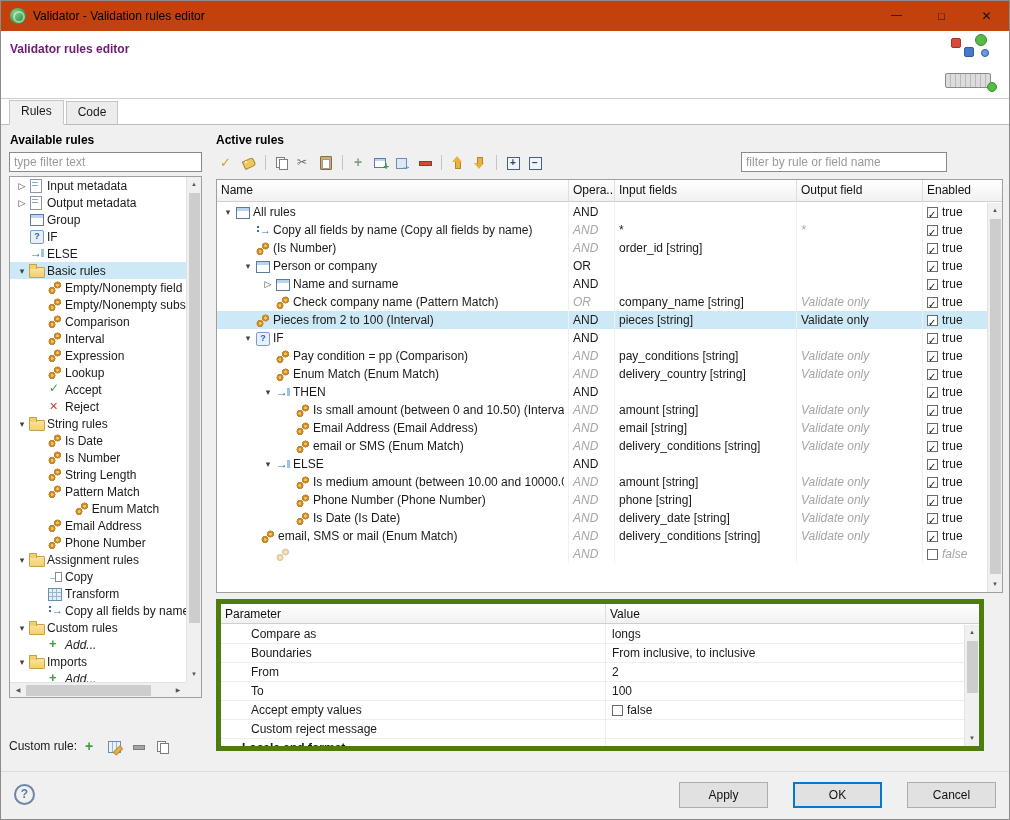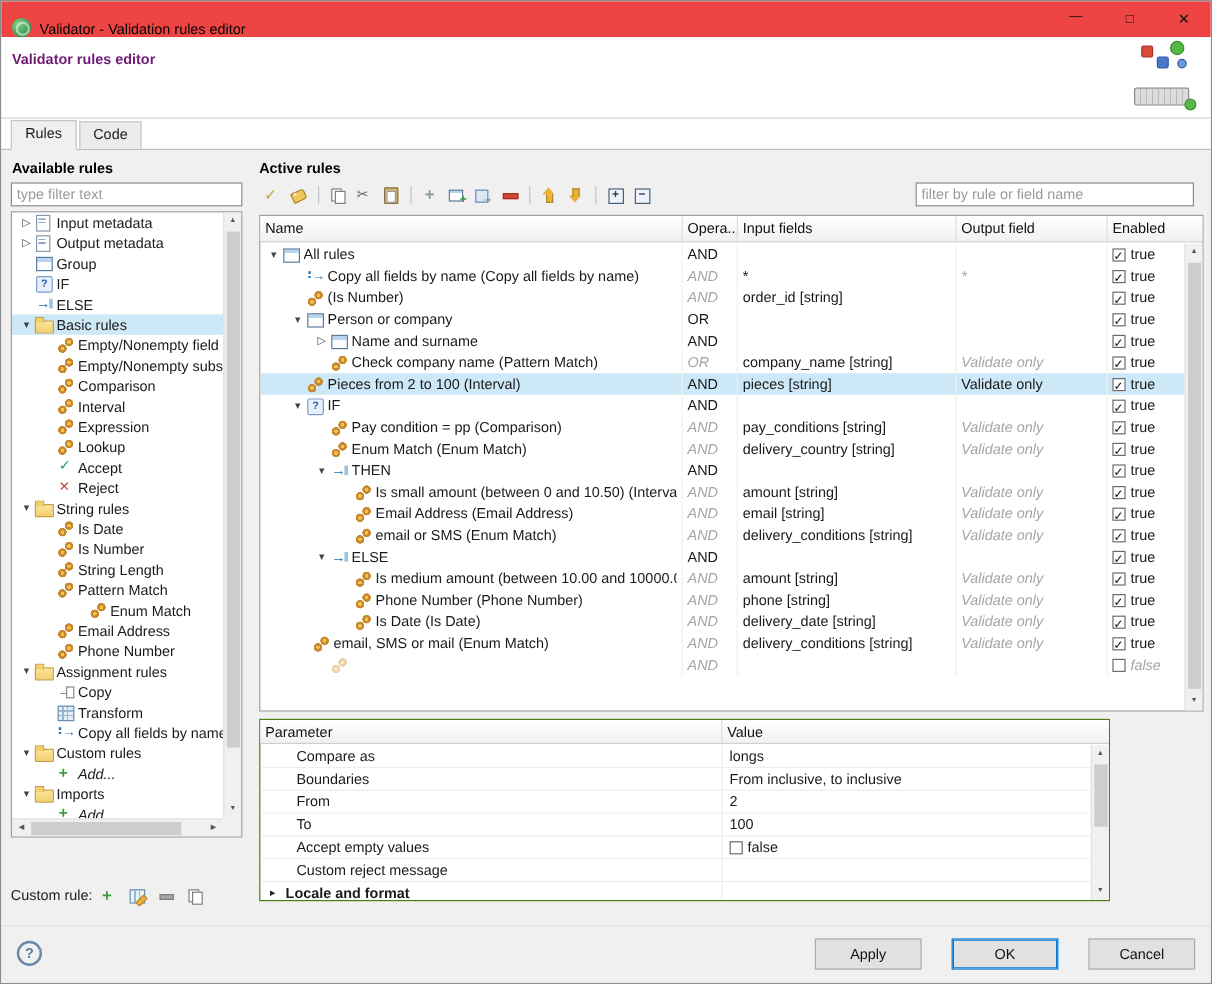--- a/index.html
+++ b/index.html
@@ -8,7 +8,7 @@
 .win{position:relative;width:1010px;height:820px;border:1px solid #8c8c8c;background:#f0f0f0;overflow:hidden}
 
 
-.titlebar{position:absolute;left:0;top:0;right:0;height:30px;background:#ef4444;display:flex;align-items:flex-end}
+.titlebar{position:absolute;left:0;top:0;right:0;height:30px;background:#c2410c;display:flex;align-items:center}
 .appicon{width:16px;height:16px;margin-left:9px;border-radius:50%;background:radial-gradient(circle at 5px 5px,#7fd18a,#2f9247 75%);position:relative;flex:none}
 .appicon::after{content:"";position:absolute;left:3px;top:3px;width:8px;height:8px;border-radius:50%;border:2px solid rgba(255,255,255,.5)}
 .title{margin-left:7px;color:#000}

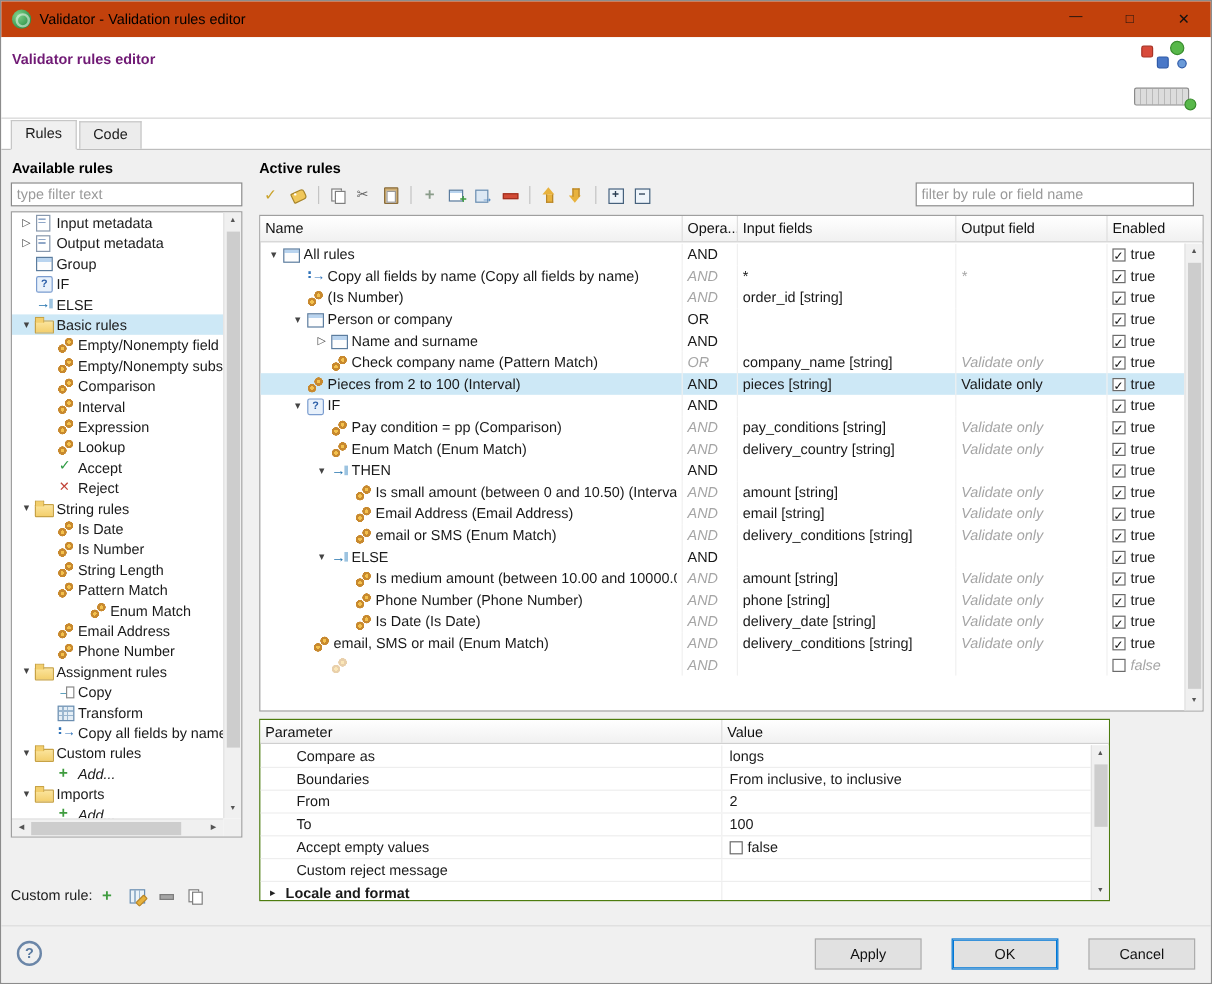--- a/index.html
+++ b/index.html
@@ -42,7 +42,7 @@
 .filter{position:absolute;height:20px;border:1px solid #8a8a8a;background:#fff;font:12px "Liberation Sans","DejaVu Sans",sans-serif;padding:0 4px;color:#222}
 .filter::placeholder{color:#9a9a9a}
 #filter-avail{left:8px;top:27px;width:193px}
-#filter-active{top:27px;left:762px;width:232px}
+#filter-active{top:27px;left:740px;width:206px}
 
 
 .tree{position:absolute;left:8px;top:51px;width:193px;height:522px;background:#fff;border:1px solid #9f9f9f;overflow:hidden}

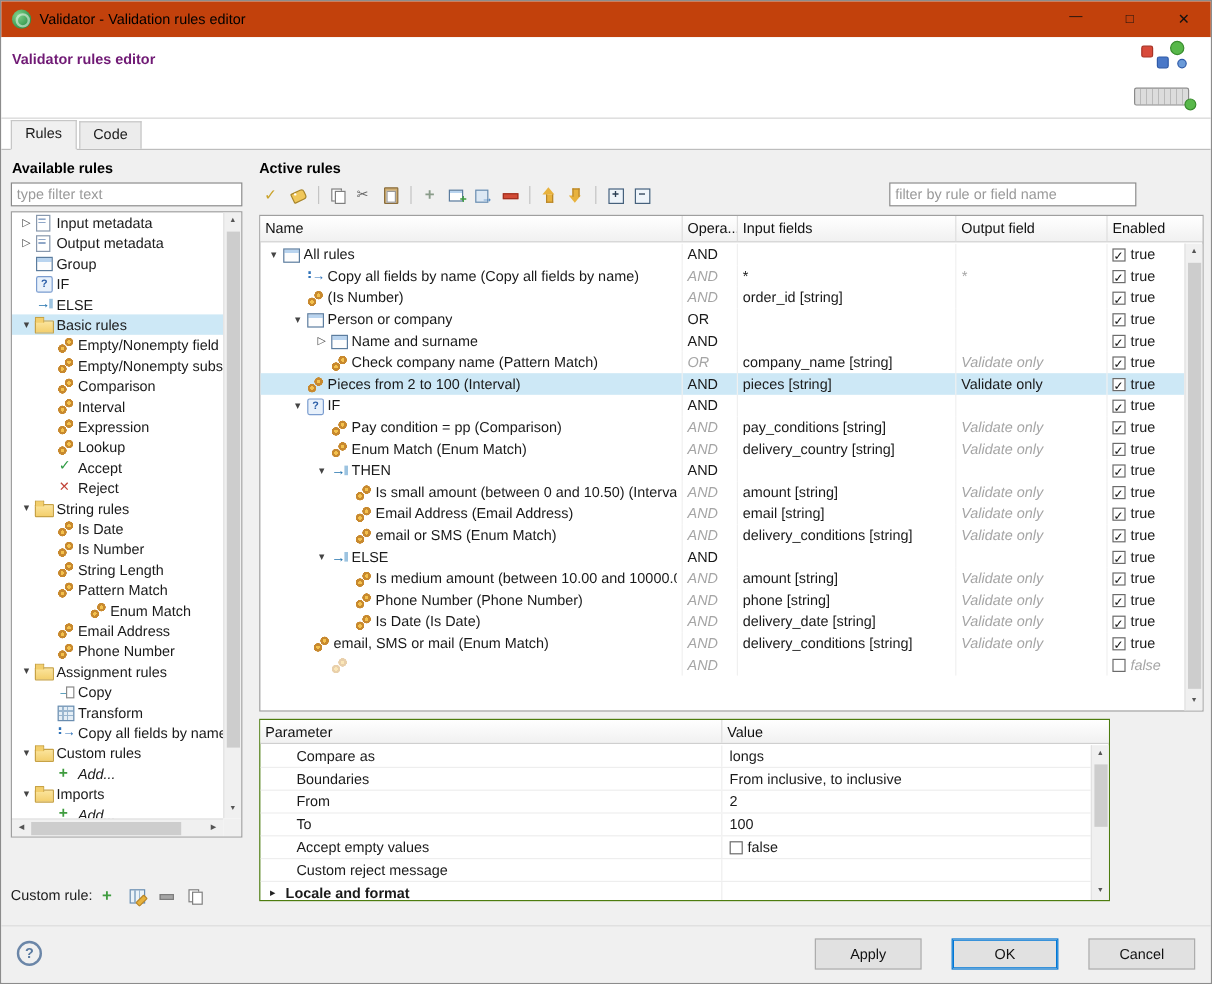--- a/index.html
+++ b/index.html
@@ -76,7 +76,7 @@
 .cb.on::before{content:"✓";position:absolute;left:0;top:-2px;font-size:10px;font-weight:bold;color:#111}
 
 
-.ptable{position:absolute;left:215px;top:474px;width:709px;height:152px;background:#fff;border:1px solid #4d7c0f}
+.ptable{position:absolute;left:215px;top:474px;width:768px;height:152px;background:#fff;border:5px solid #4d7c0f}
 .p-head{display:flex;height:20px;background:linear-gradient(#ffffff,#f1f1f1);border-bottom:1px solid #cfcfcf}
 .ph1{width:385px}.ph2{flex:1;border-right:none}
 .p-body{position:absolute;left:0;top:21px;right:15px;bottom:0;overflow:hidden}

